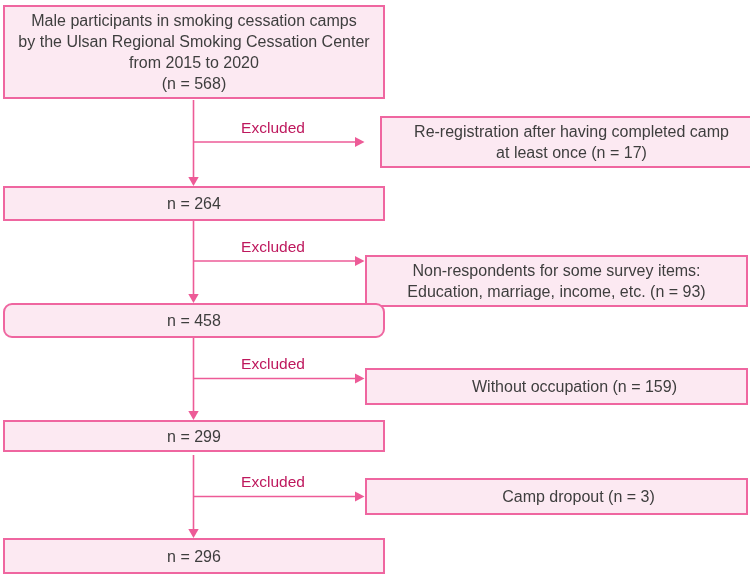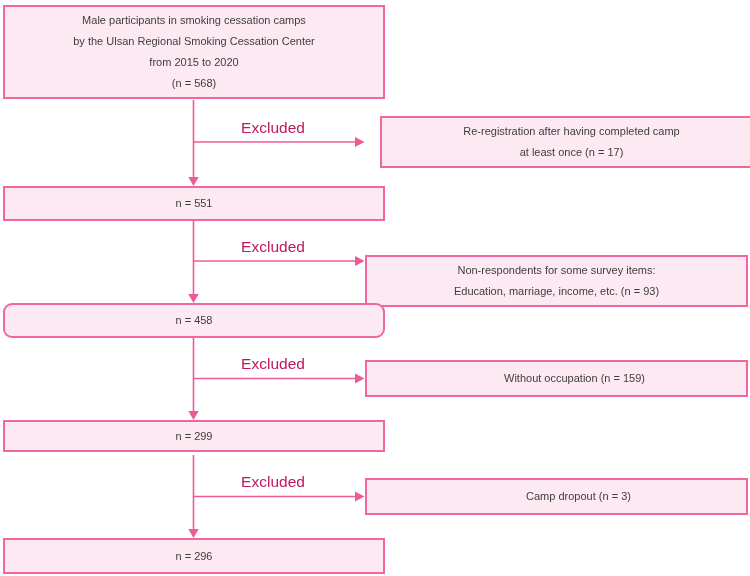--- a/index.html
+++ b/index.html
@@ -28,7 +28,7 @@
     justify-content:center;
     text-align:center;
     white-space:pre-line;
-    font-size:11px;
+    font-size:16px;
     line-height:21px;
   }
   .main{left:3px;width:382px;}

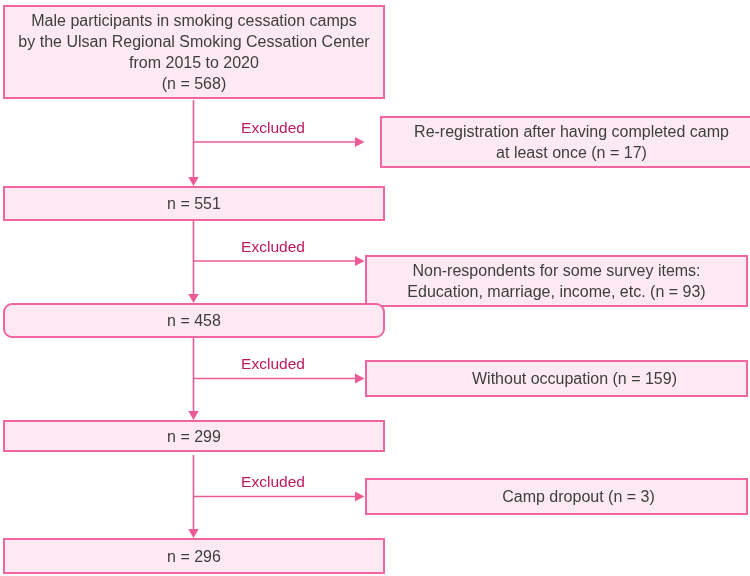--- a/index.html
+++ b/index.html
@@ -77,7 +77,7 @@
   <div class="excluded-label" style="top:118px;">Excluded</div>
   <div class="box side" style="top:116px;height:52px;margin-left:15px;">Re-registration after having completed camp
 at least once (n = 17)</div>
-  <div class="box main" style="top:186px;height:35px;">n = 551</div>
+  <div class="box main" style="top:186px;height:35px;">n = 264</div>
 
   <div class="excluded-label" style="top:237px;">Excluded</div>
   <div class="box side" style="top:235px;height:52px;margin-top:20px;">Non-respondents for some survey items:

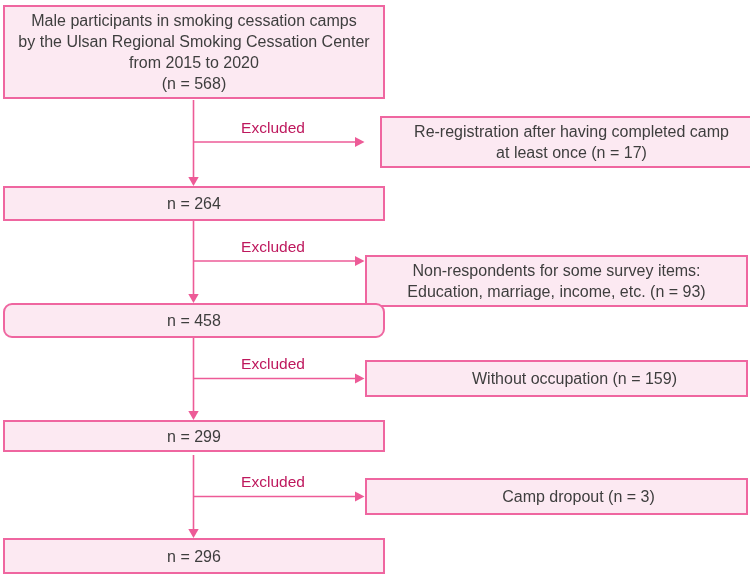--- a/index.html
+++ b/index.html
@@ -85,7 +85,7 @@
   <div class="box main" style="top:303px;height:35px;border-radius:9px;">n = 458</div>
 
   <div class="excluded-label" style="top:354px;">Excluded</div>
-  <div class="box side" style="top:360px;height:37px;padding-left:36px;">Without occupation (n = 159)</div>
+  <div class="box side" style="top:368px;height:37px;padding-left:36px;">Without occupation (n = 159)</div>
   <div class="box main" style="top:420px;height:32px;">n = 299</div>
 
   <div class="excluded-label" style="top:472px;">Excluded</div>

